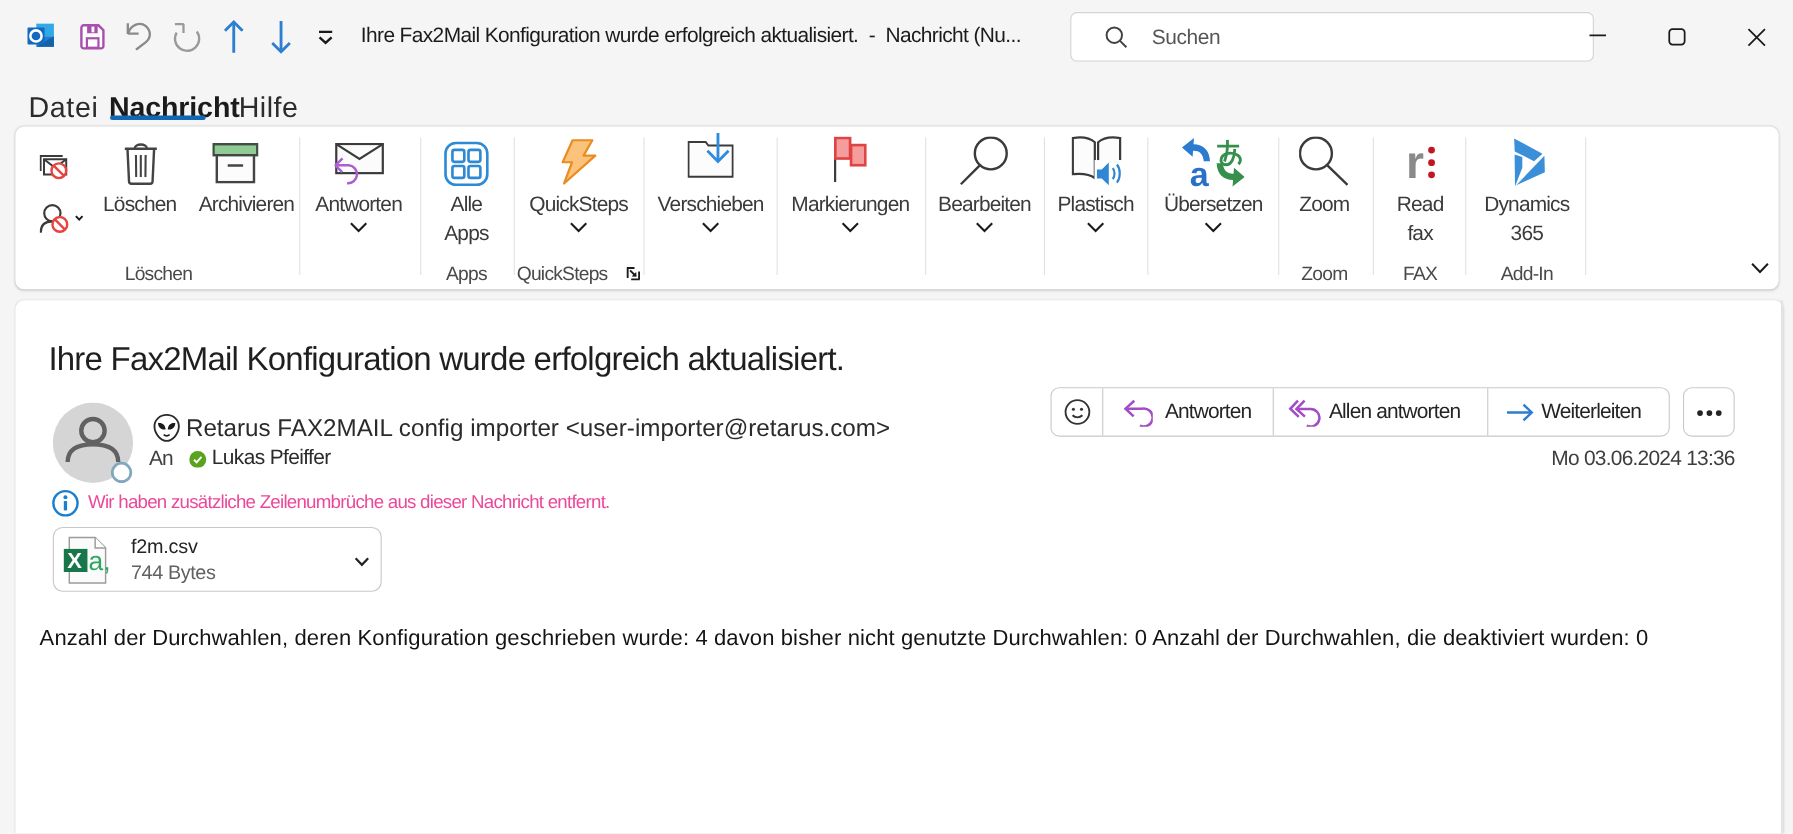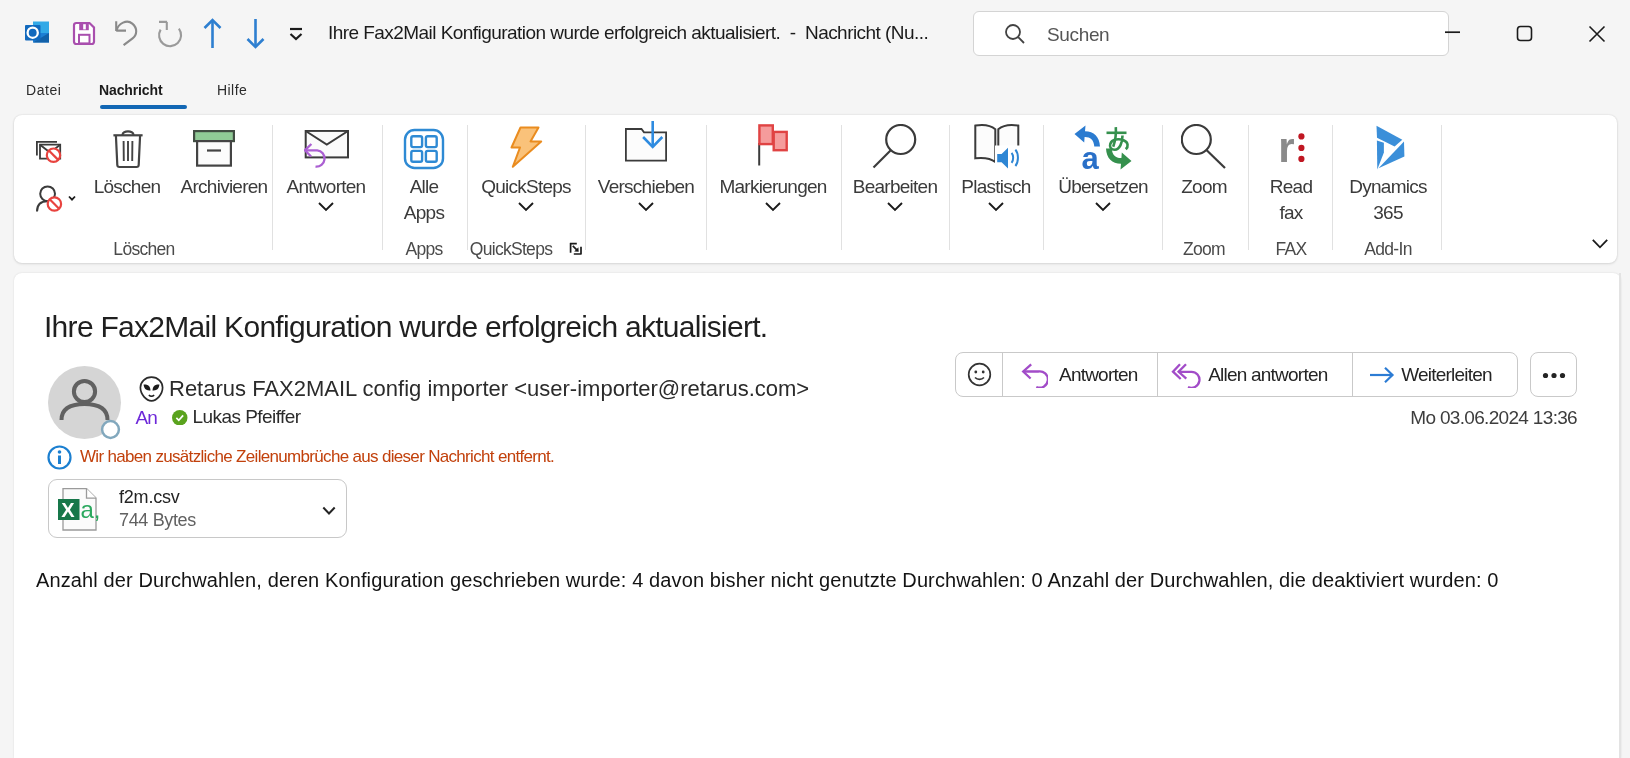--- a/index.html
+++ b/index.html
@@ -14,7 +14,7 @@
   #search span { position:absolute; left:73px; top:12px; font-size:19px; color:#555; letter-spacing:-0.35px; }
 
   
-  .tab { position:absolute; font-size:14px; color:#2b2b2b; white-space:nowrap; }
+  .tab { position:absolute; font-size:26px; color:#2b2b2b; white-space:nowrap; }
 
   
   #ribbon { position:absolute; left:14px; top:115px; width:1603px; height:148px; background:#ffffff; border-radius:8px; box-shadow:0 0 2px rgba(0,0,0,0.12), 0 1px 3px rgba(0,0,0,0.10); }

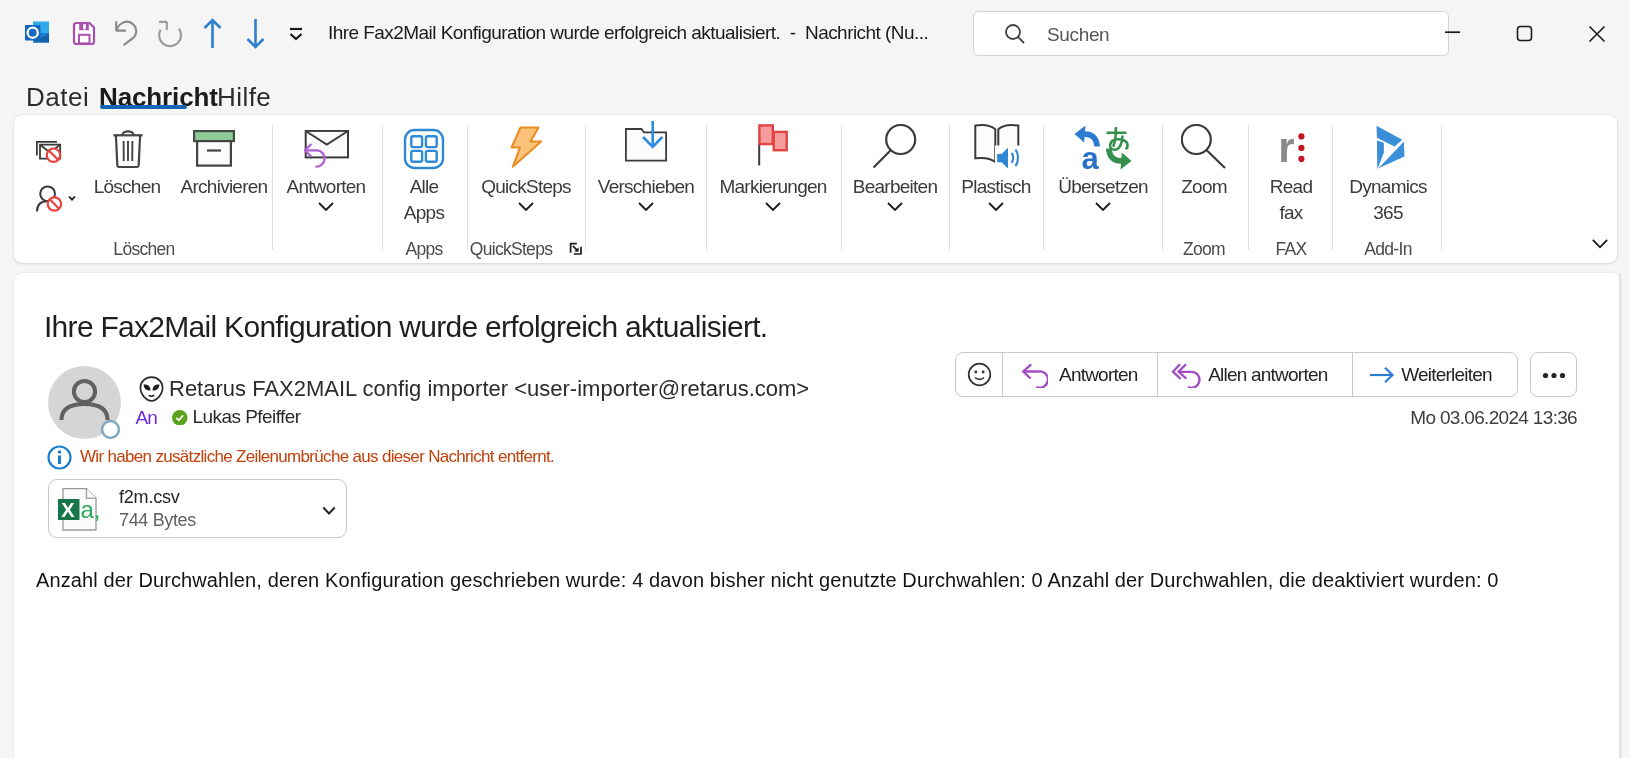--- a/index.html
+++ b/index.html
@@ -29,7 +29,7 @@
   #msg { position:absolute; left:14px; top:273px; width:1607px; height:485px; background:#ffffff; border-radius:8px 8px 0 0; box-shadow:0 0 2px rgba(0,0,0,0.12); }
   #subject { position:absolute; left:30px; top:37px; font-size:30px; font-weight:400; color:#1f1f1f; letter-spacing:-0.71px; white-space:nowrap; }
   #sender { position:absolute; left:155px; top:103px; font-size:22px; color:#2b2b2b; letter-spacing:0px; white-space:nowrap; }
-  #anrow { position:absolute; left:121.5px; top:133.6px; font-size:19px; color:#6d28d9; letter-spacing:-1px; }
+  #anrow { position:absolute; left:121.5px; top:133.6px; font-size:19px; color:#404040; letter-spacing:-1px; }
   #anname { position:absolute; left:178.5px; top:132.9px; font-size:19px; color:#2b2b2b; letter-spacing:-0.55px; }
   #inforow { position:absolute; left:66px; top:173.5px; font-size:17px; color:#c2410c; letter-spacing:-0.68px; }
   #attach { position:absolute; left:34px; top:206px; width:299px; height:59px; border:1px solid #c8c8c8; border-radius:9px; background:#fff; }

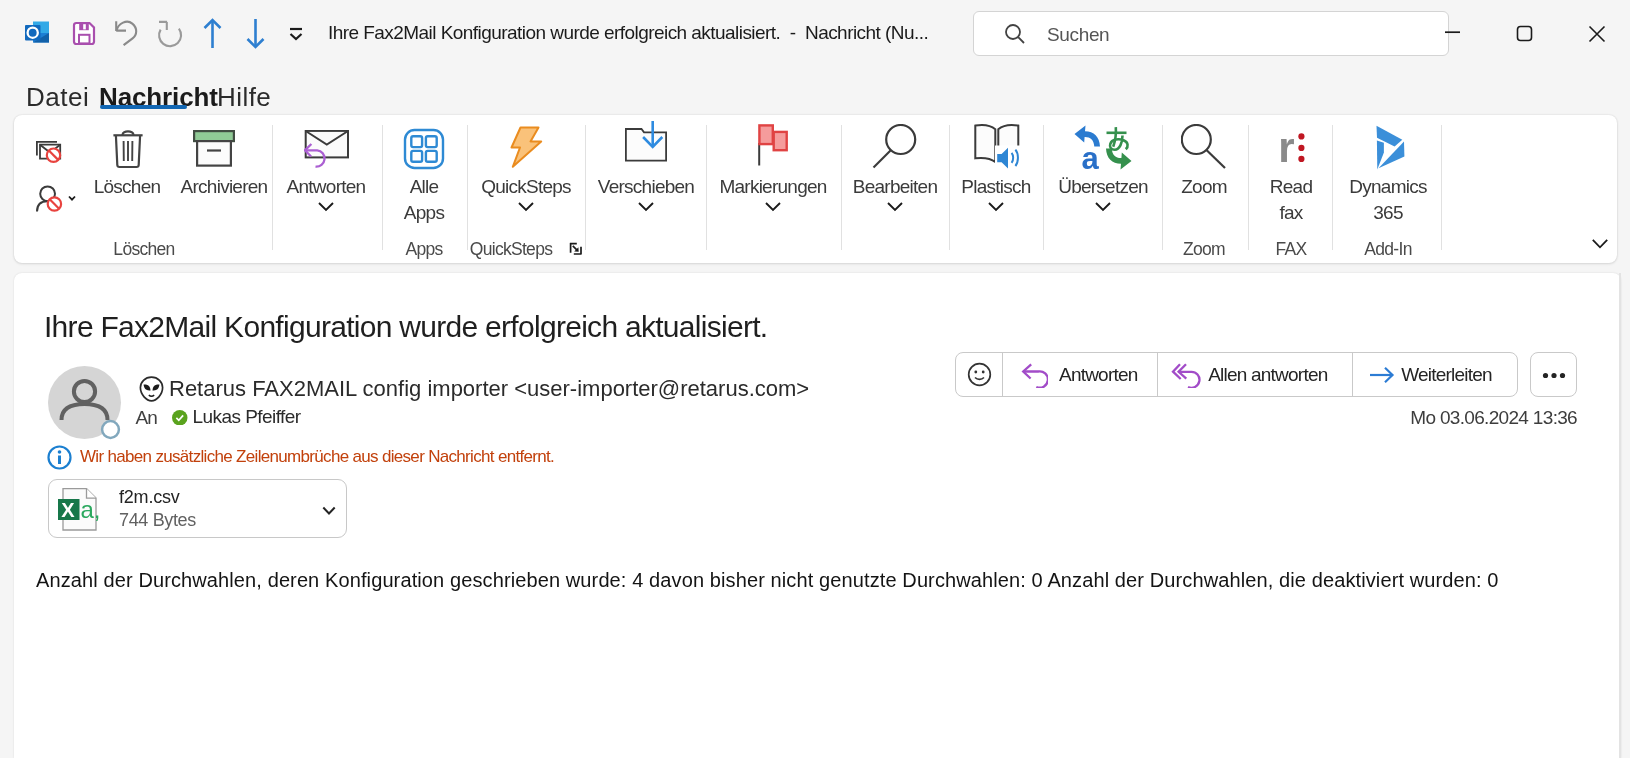--- a/index.html
+++ b/index.html
@@ -31,7 +31,7 @@
   #sender { position:absolute; left:155px; top:103px; font-size:22px; color:#2b2b2b; letter-spacing:0px; white-space:nowrap; }
   #anrow { position:absolute; left:121.5px; top:133.6px; font-size:19px; color:#404040; letter-spacing:-1px; }
   #anname { position:absolute; left:178.5px; top:132.9px; font-size:19px; color:#2b2b2b; letter-spacing:-0.55px; }
-  #inforow { position:absolute; left:66px; top:173.5px; font-size:17px; color:#c2410c; letter-spacing:-0.68px; }
+  #inforow { position:absolute; left:66px; top:173.5px; font-size:17px; color:#ec4899; letter-spacing:-0.68px; }
   #attach { position:absolute; left:34px; top:206px; width:299px; height:59px; border:1px solid #c8c8c8; border-radius:9px; background:#fff; }
   #fname { position:absolute; left:70px; top:6.5px; font-size:18px; color:#242424; letter-spacing:-0.2px; }
   #fsize { position:absolute; left:70px; top:29.5px; font-size:18px; color:#616161; letter-spacing:-0.35px; }

